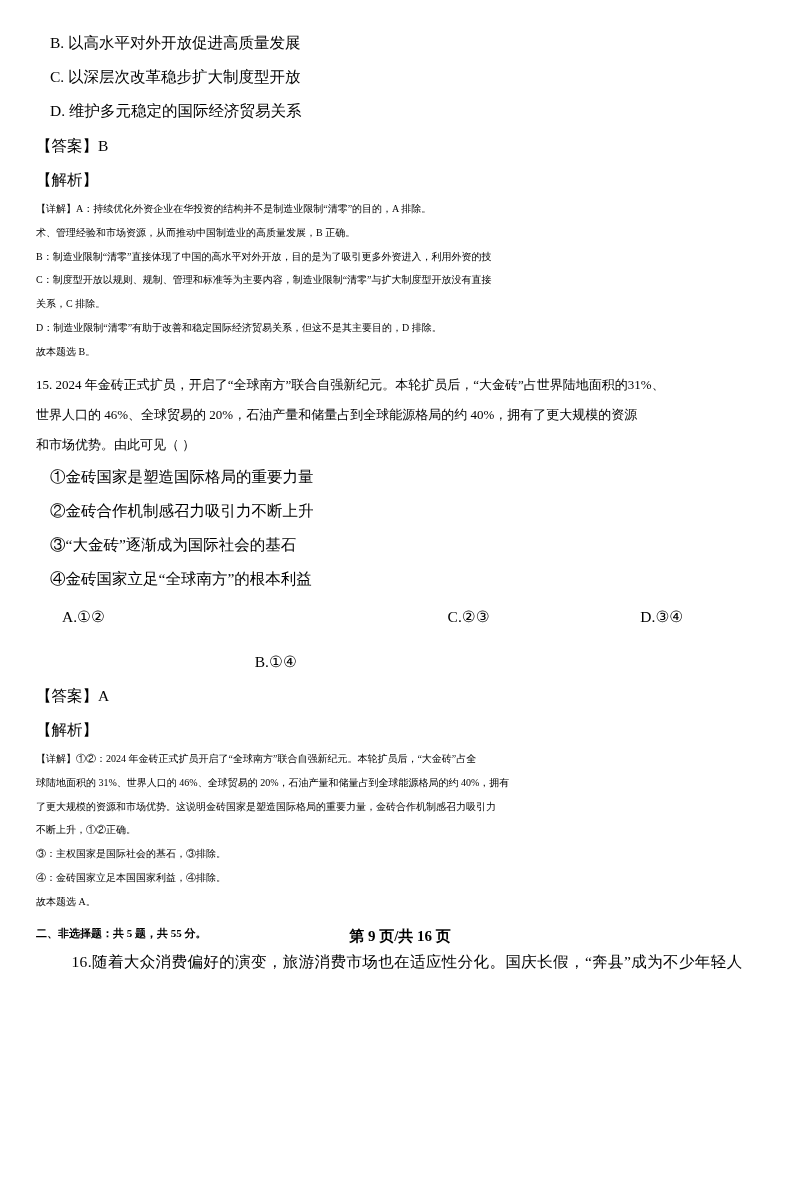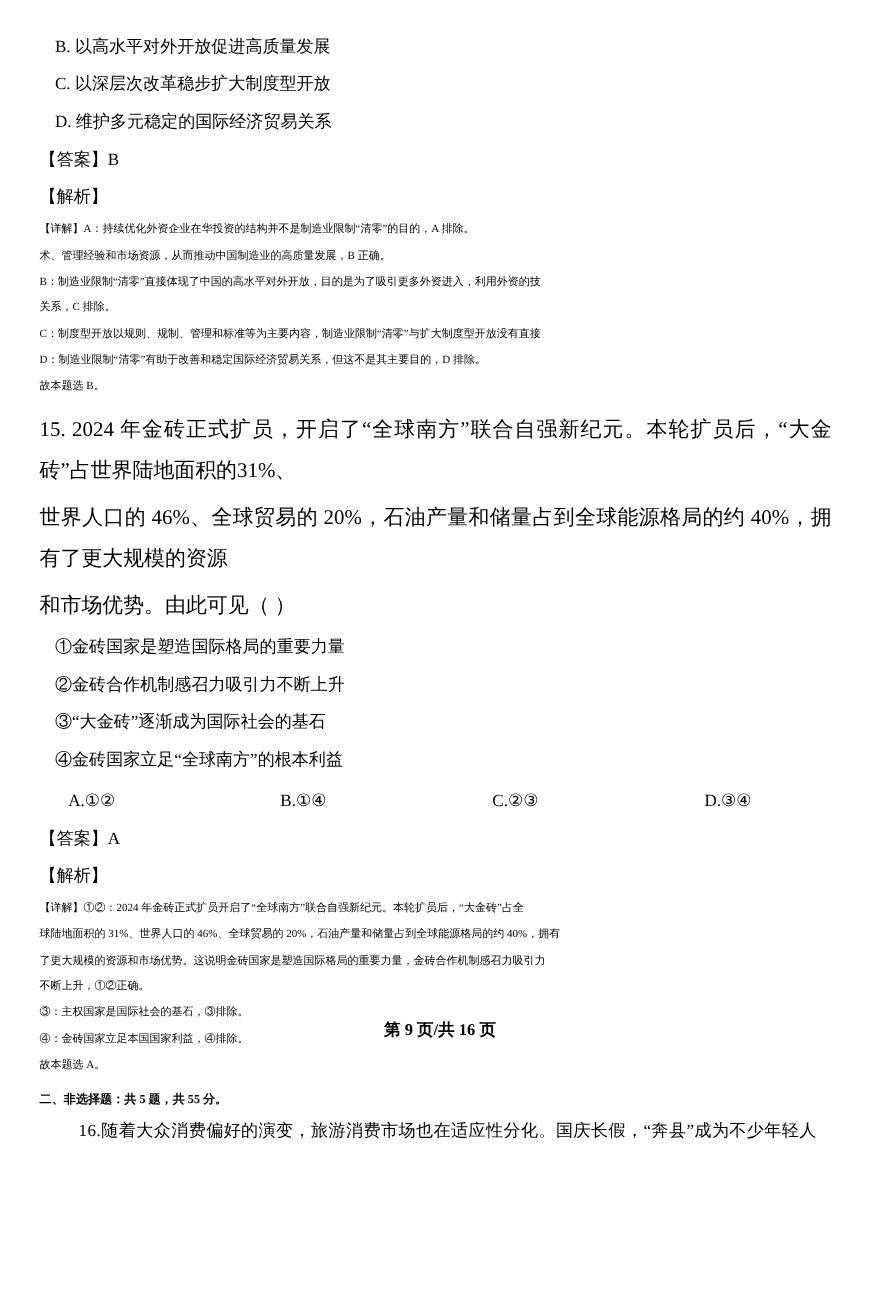--- a/index.html
+++ b/index.html
@@ -100,8 +100,8 @@
     <p class="para">【详解】A：持续优化外资企业在华投资的结构并不是制造业限制“清零”的目的，A 排除。</p>
     <p class="para">术、管理经验和市场资源，从而推动中国制造业的高质量发展，B 正确。</p>
     <p class="para">B：制造业限制“清零”直接体现了中国的高水平对外开放，目的是为了吸引更多外资进入，利用外资的技</p>
+    <p class="para">C：制度型开放以规则、规制、管理和标准等为主要内容，制造业限制“清零”与扩大制度型开放没有直接</p>
     <p class="para">关系，C 排除。</p>
-    <p class="para">C：制度型开放以规则、规制、管理和标准等为主要内容，制造业限制“清零”与扩大制度型开放没有直接</p>
     <p class="para">D：制造业限制“清零”有助于改善和稳定国际经济贸易关系，但这不是其主要目的，D 排除。</p>
     <p class="para">故本题选 B。</p>
   </div>

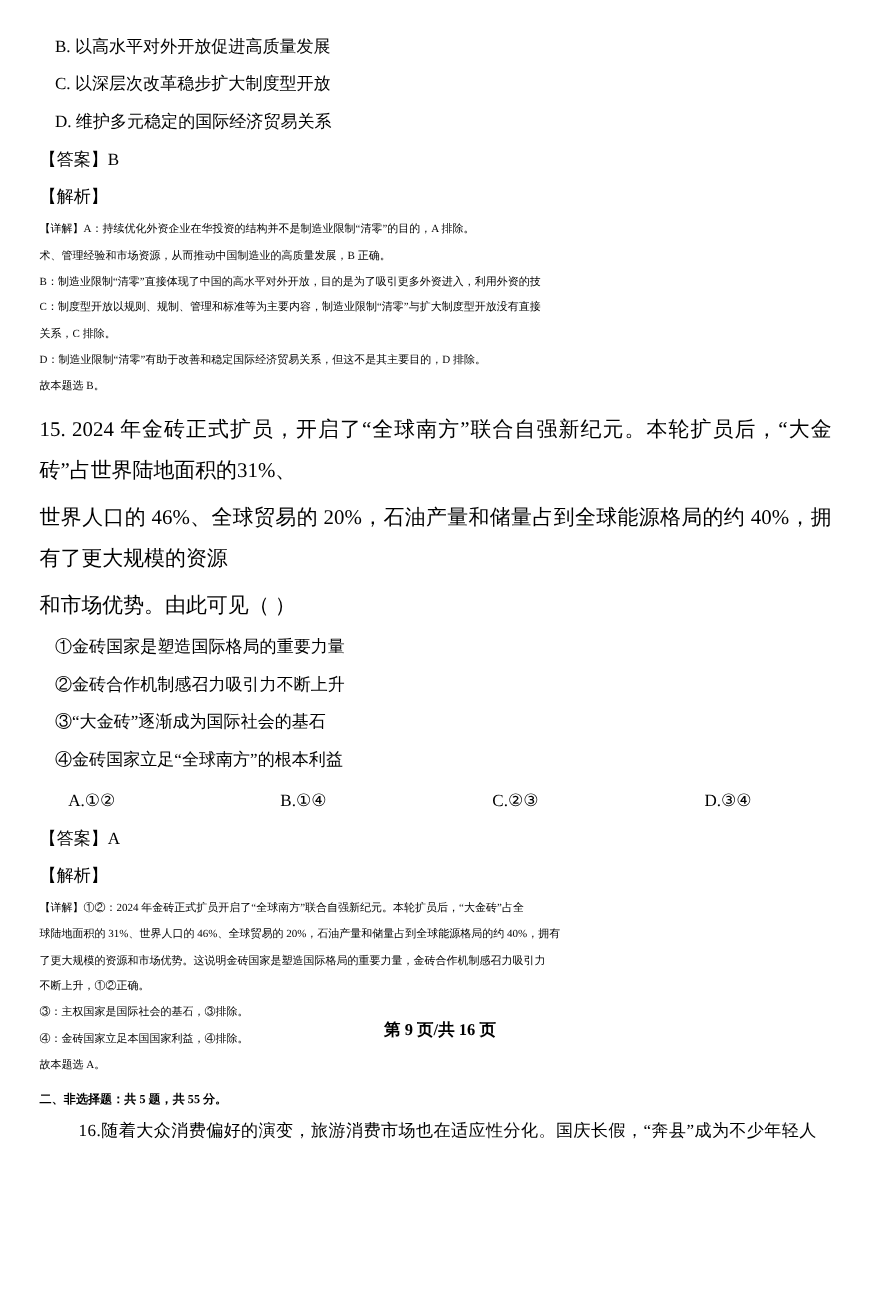--- a/index.html
+++ b/index.html
@@ -38,7 +38,7 @@
     text-justify: inter-ideograph;
   }
   .q-body {
-    font-size: 19px;
+    font-size: 13px;
     line-height: 2.0;
     text-align: justify;
     text-justify: inter-ideograph;

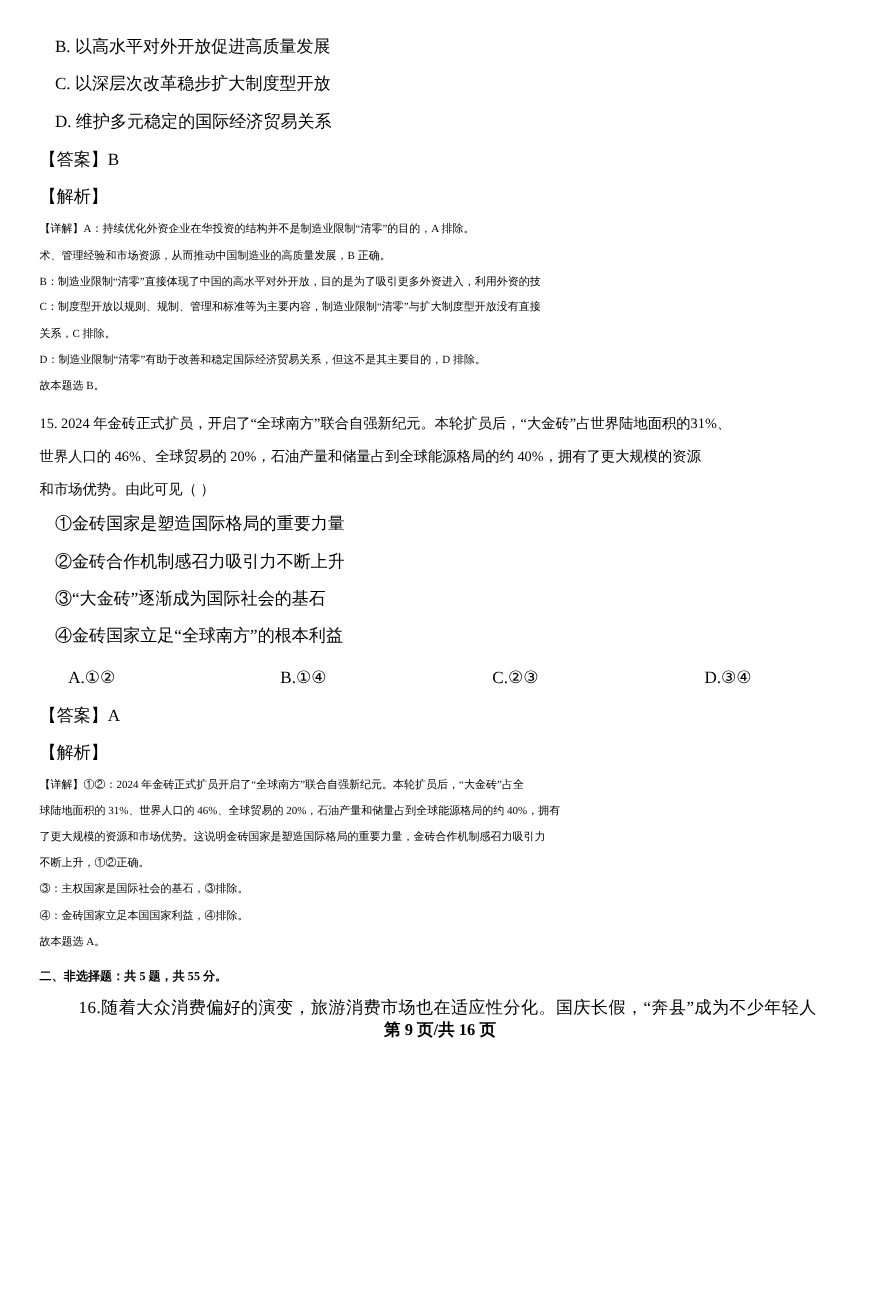--- a/index.html
+++ b/index.html
@@ -54,7 +54,7 @@
     display: inline-block;
   }
   .ch0 { width: 200px; margin-left: 26px;}
-  .ch1 { width: 200px; }
+  .ch1 { width: 200px; margin-top: 45px; }
   .ch2 { width: 200px; }
   .ch3 { width: 120px; }
   .section-title {

